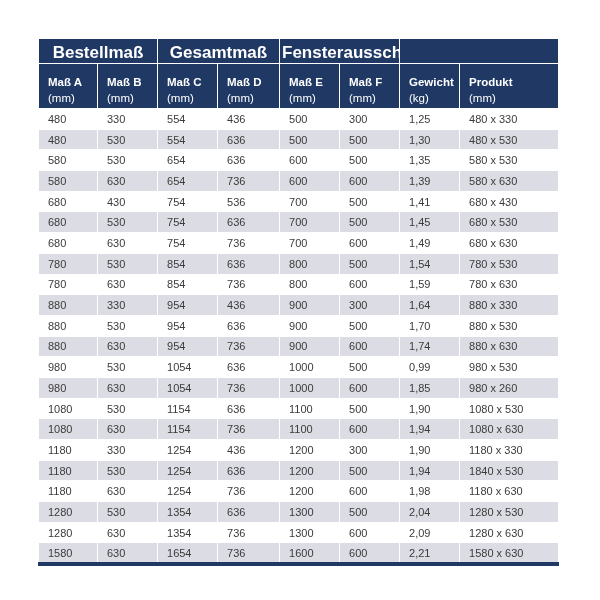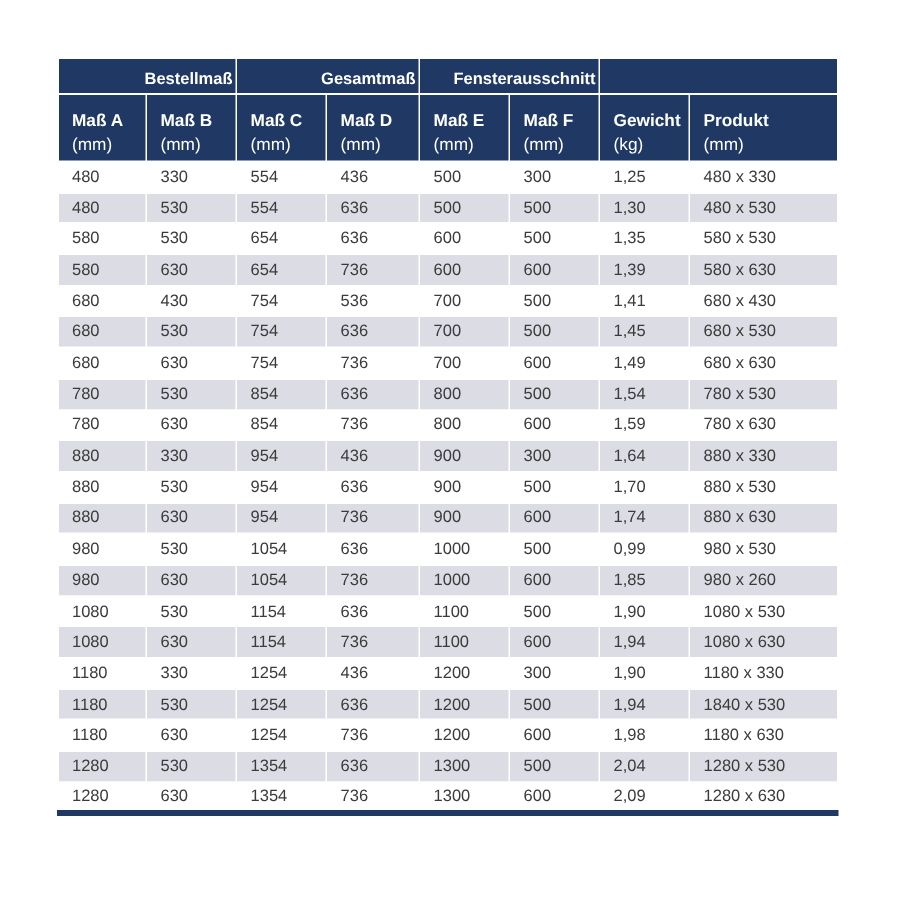--- a/index.html
+++ b/index.html
@@ -39,8 +39,8 @@
     padding:11px 2px 2px 9px;
   }
   tr.group-row th{
-    text-align:right;
-    font-size:11px;
+    text-align:center;
+    font-size:17px;
     height:24px;
     padding:4px 2px 0 2px;
     vertical-align:middle;

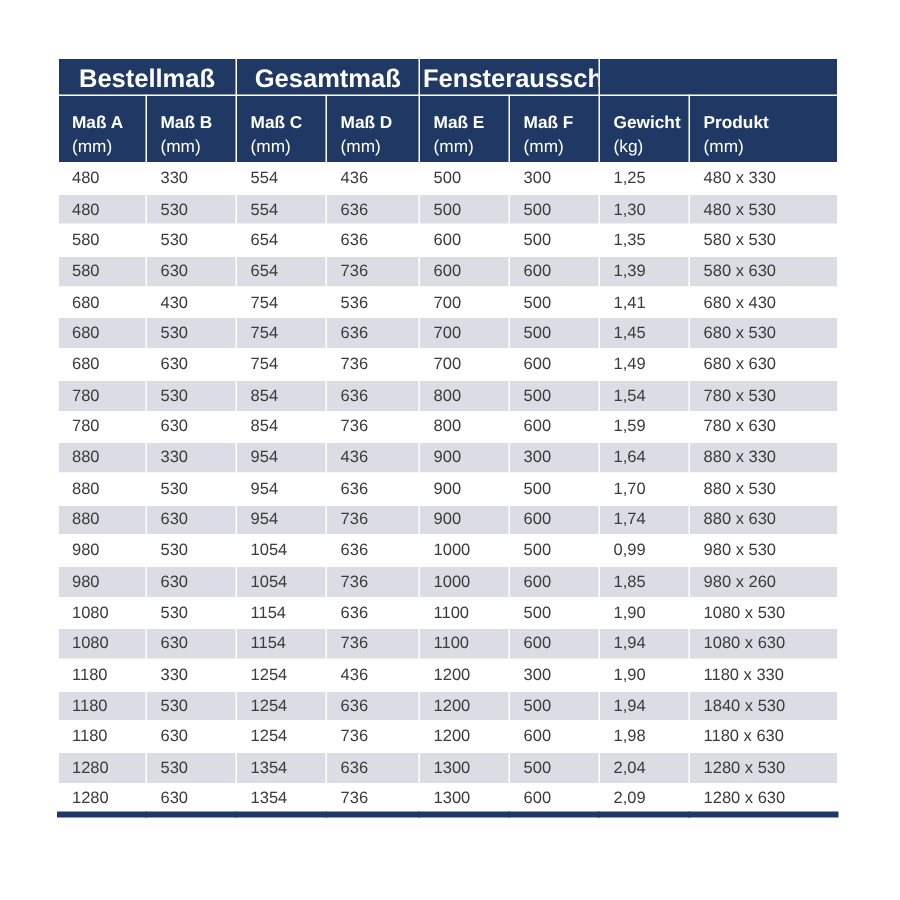--- a/index.html
+++ b/index.html
@@ -306,6 +306,16 @@
     <td>2,09</td>
     <td>1280 x 630</td>
   </tr>
+        <tr class="data-row">
+    <td>1580</td>
+    <td>630</td>
+    <td>1654</td>
+    <td>736</td>
+    <td>1600</td>
+    <td>600</td>
+    <td>2,21</td>
+    <td>1580 x 630</td>
+  </tr>
       </tbody>
   </table>
 </div>

